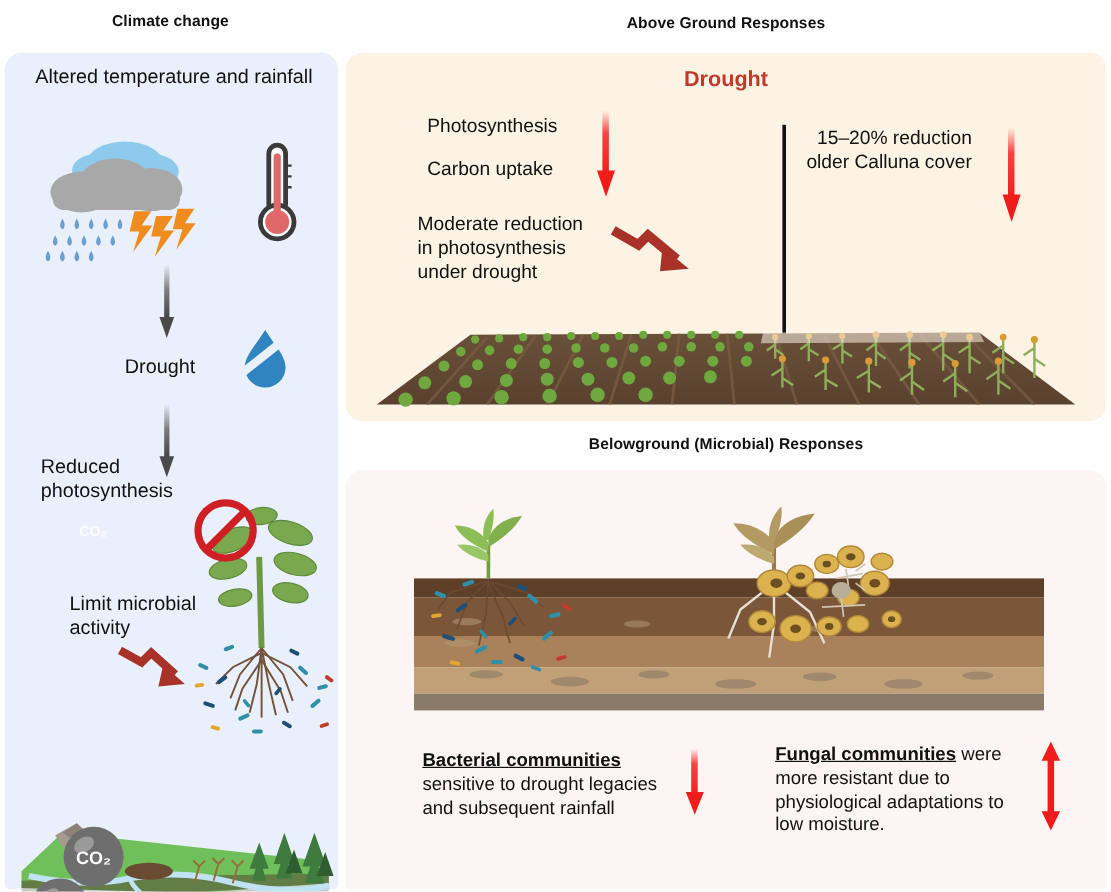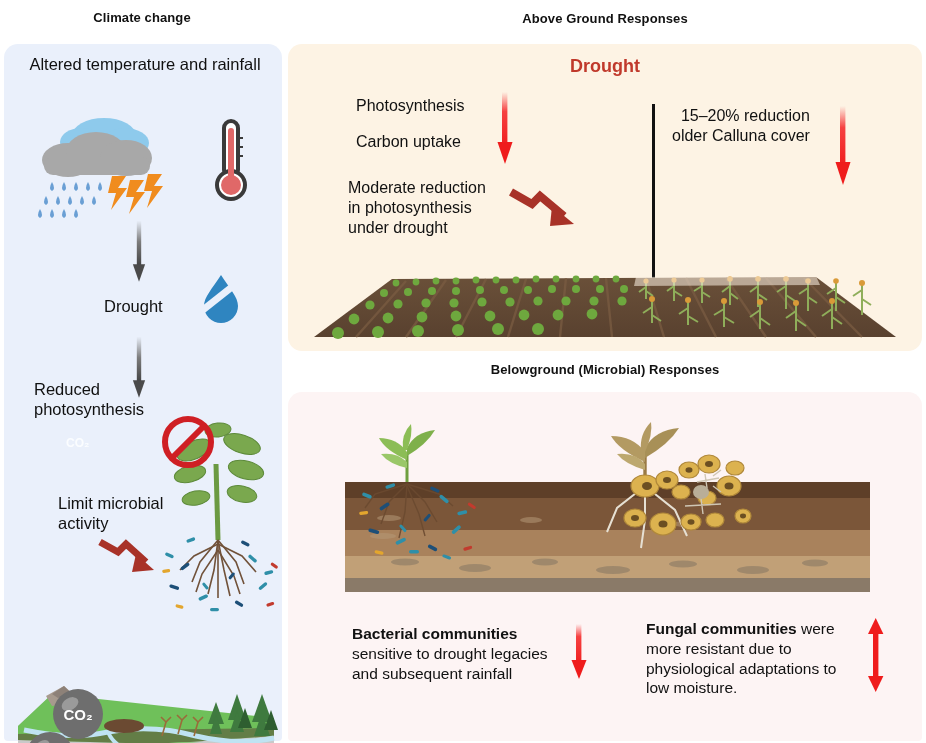--- a/index.html
+++ b/index.html
@@ -59,7 +59,7 @@
   }
   #soil{position:absolute;left:57px;top:28px;width:525px;height:190px;}
   .bgtxt{position:absolute;font-size:15.5px;color:#111;line-height:1.28;}
-  .bgtxt b{font-weight:bold;}
+  .bgtxt b{font-weight:bold;text-decoration:underline;}
 
   .redA{position:absolute;}
 </style>

